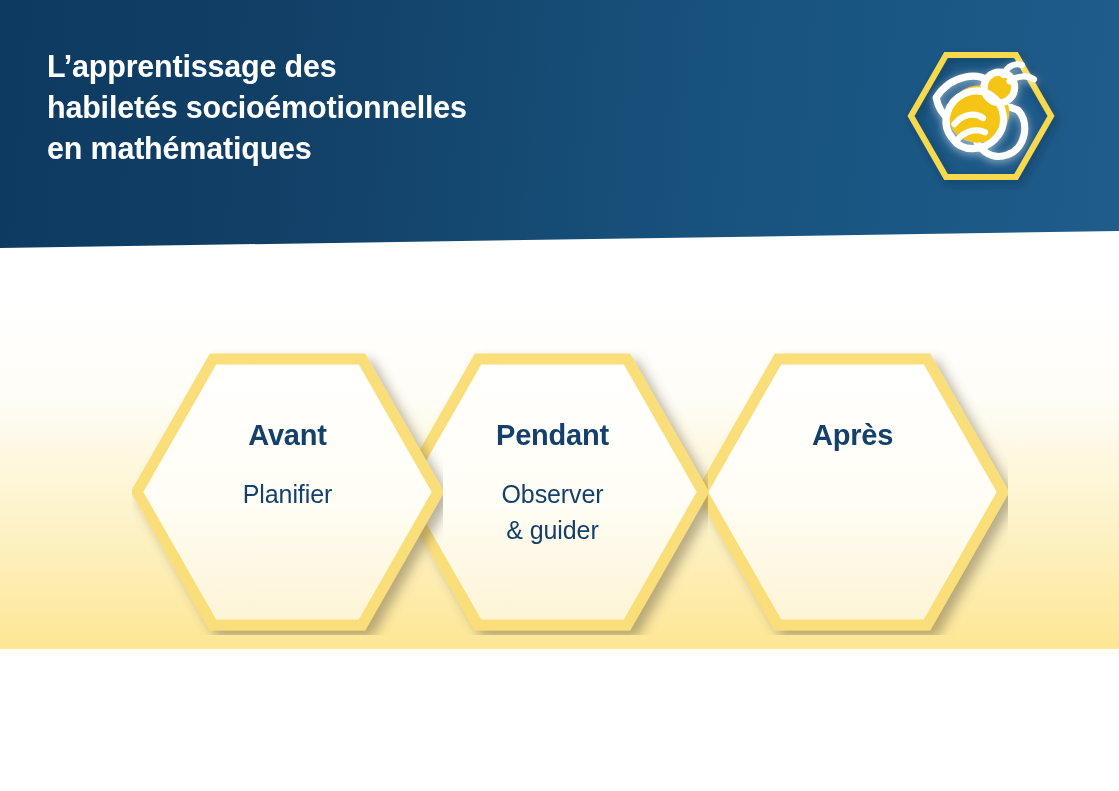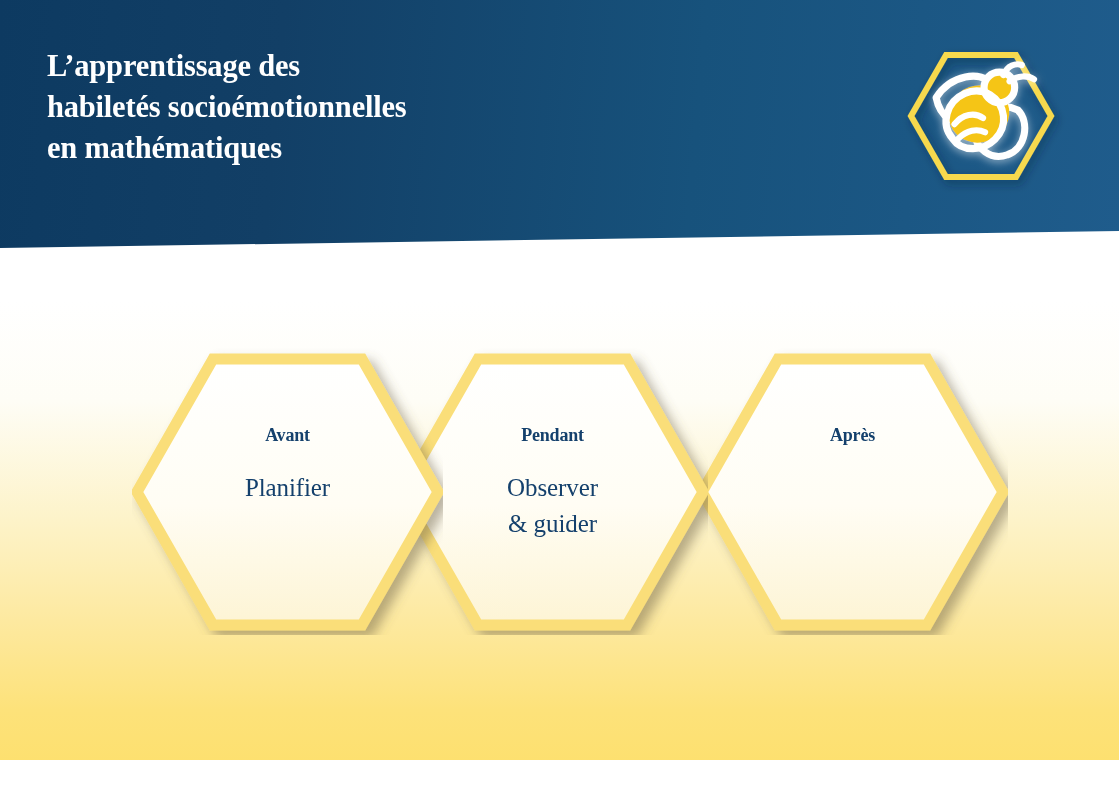--- a/index.html
+++ b/index.html
@@ -12,9 +12,9 @@
   #slide {
     position: relative;
     width: 1119px;
-    height: 760px;
+    height: 649px;
     overflow: hidden;
-    font-family: Liberation Serif, serif;
+    font-family: Liberation Sans, sans-serif;
     background: linear-gradient(to bottom,
         #ffffff 0px,
         #ffffff 300px,

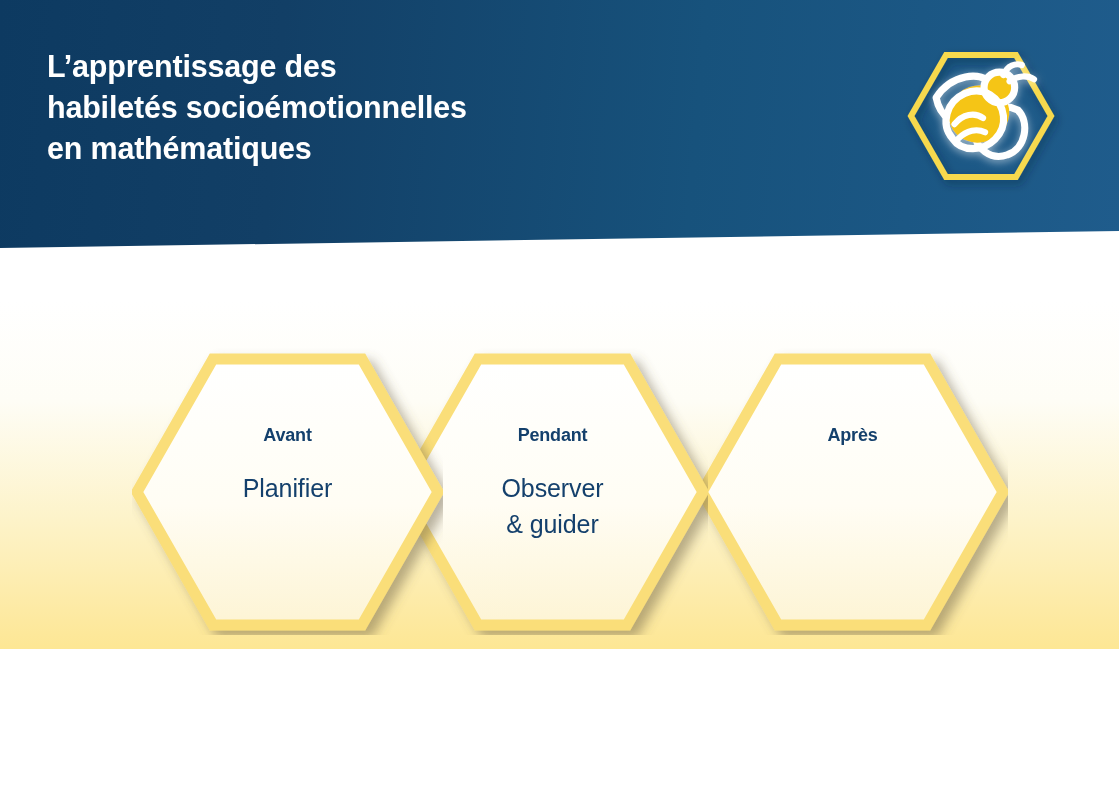--- a/index.html
+++ b/index.html
@@ -103,7 +103,7 @@
 
   .hex-heading {
     color: #14406c;
-    font-size: 18px;
+    font-size: 29px;
     font-weight: bold;
     line-height: 30px;
     text-align: center;

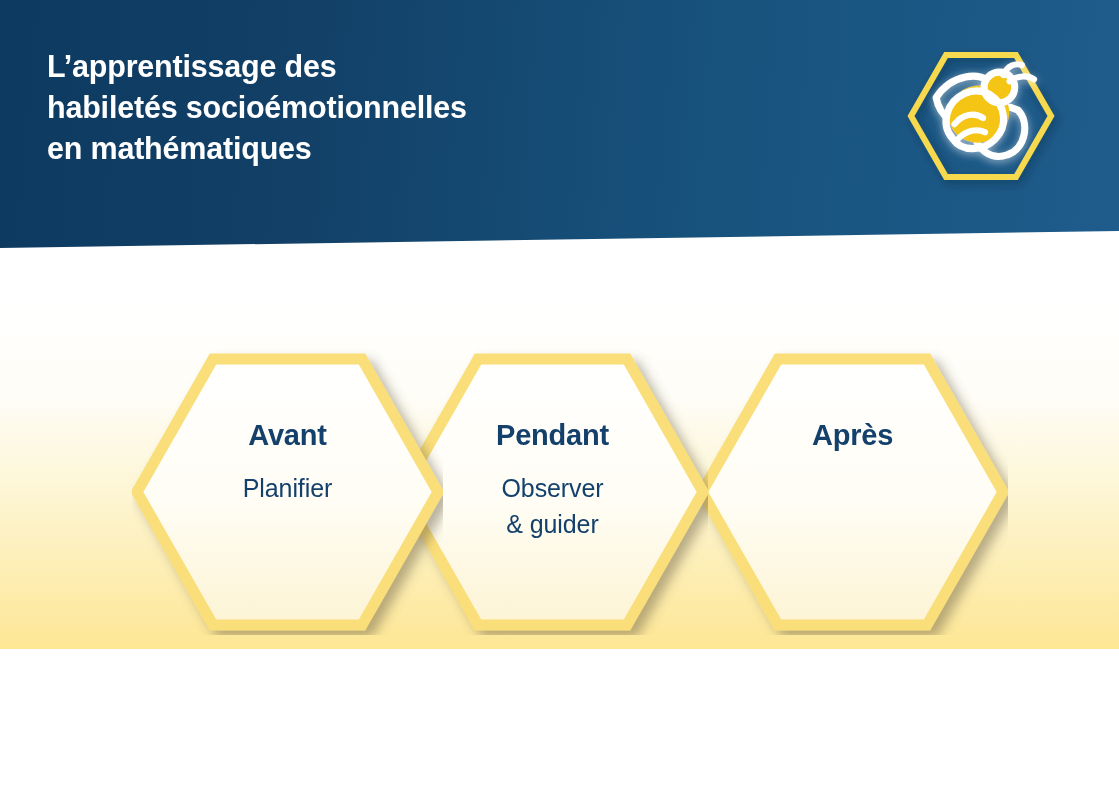--- a/index.html
+++ b/index.html
@@ -111,7 +111,7 @@
   }
 
   .hex-body {
-    margin-top: 20px;
+    margin-top: 26px;
     color: #14406c;
     font-size: 25px;
     font-weight: normal;

